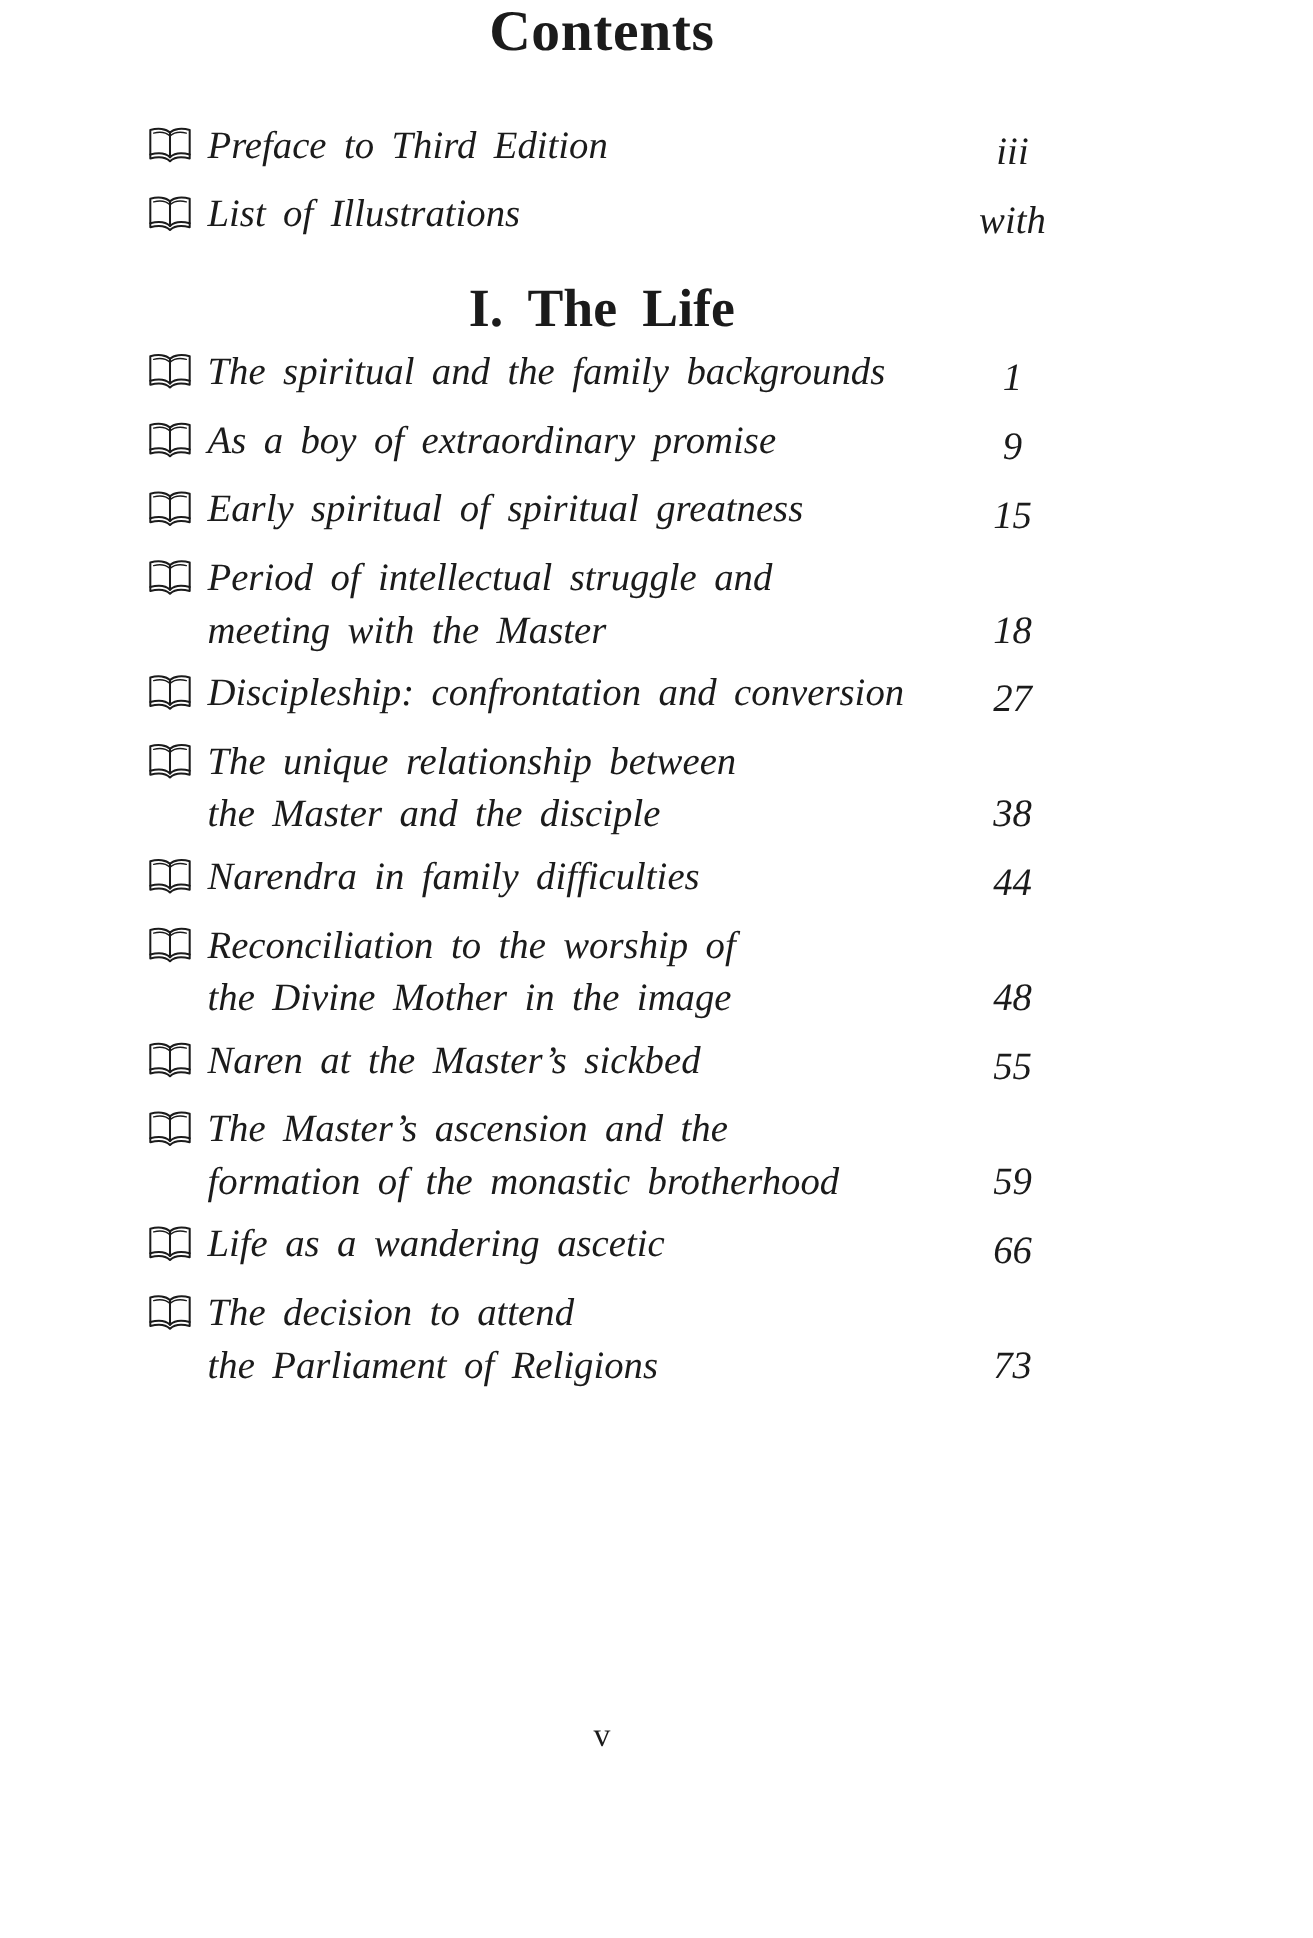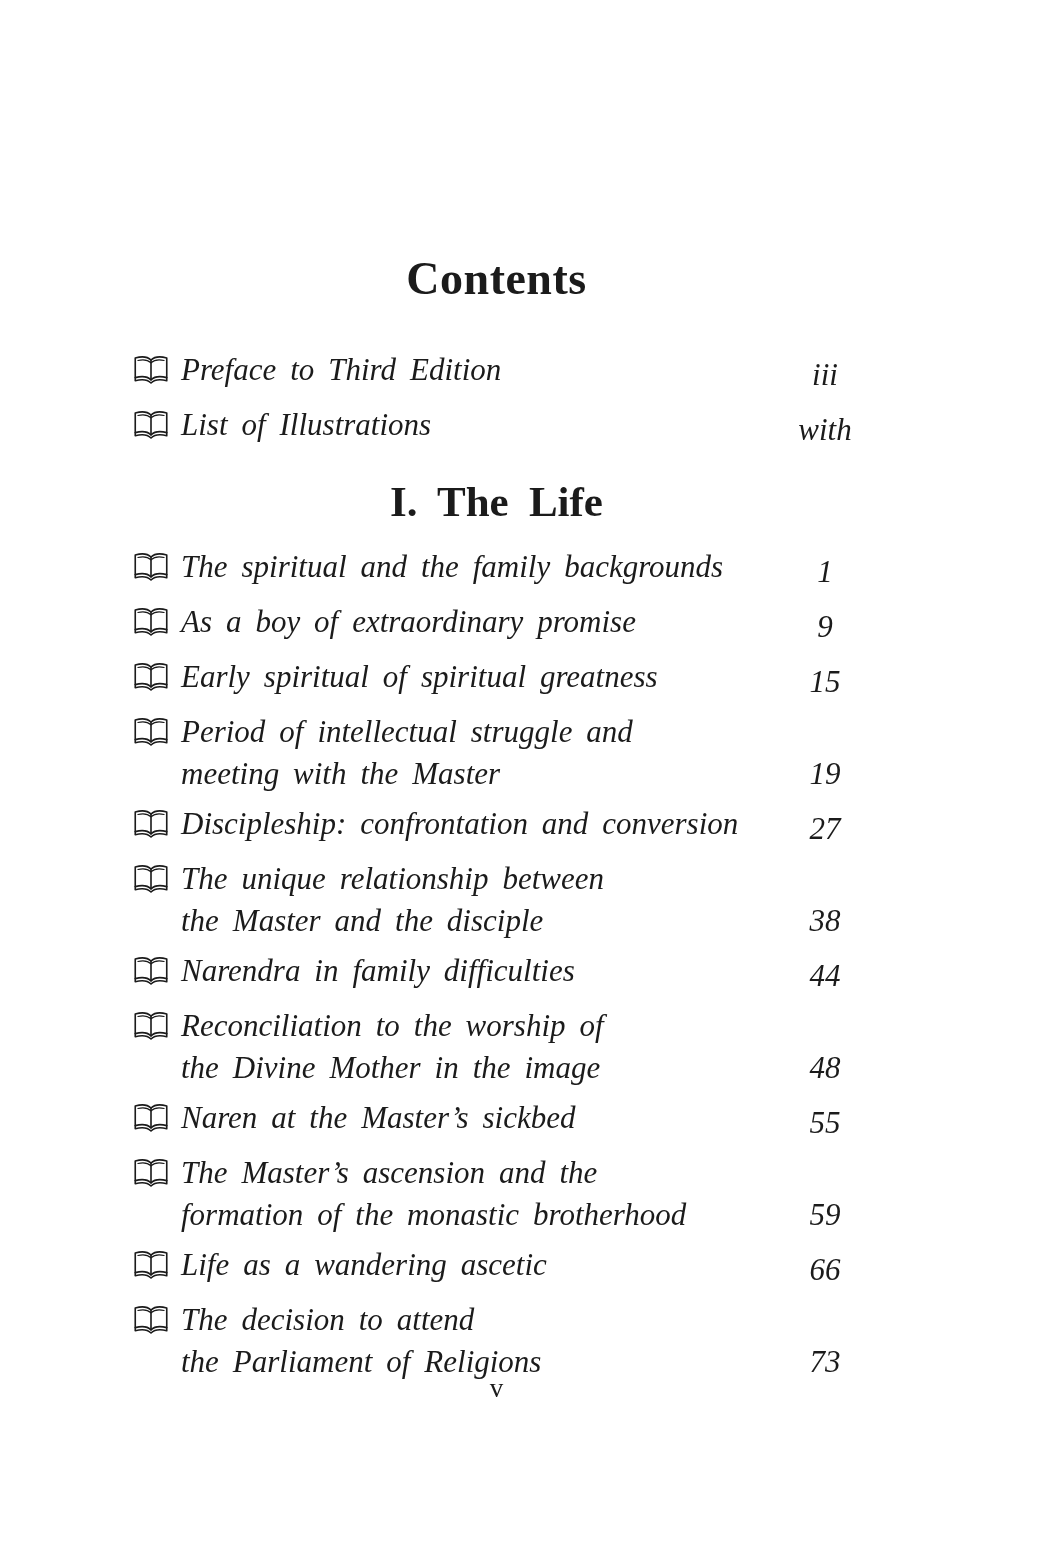--- a/index.html
+++ b/index.html
@@ -17,11 +17,10 @@
   }
   .page {
     position: absolute;
-    left: 133px;
+    left: 118px;
     top: 0;
     width: 727px;
     height: 100%;
-    padding-top: 254px;
     box-sizing: border-box;
   }
   .title {

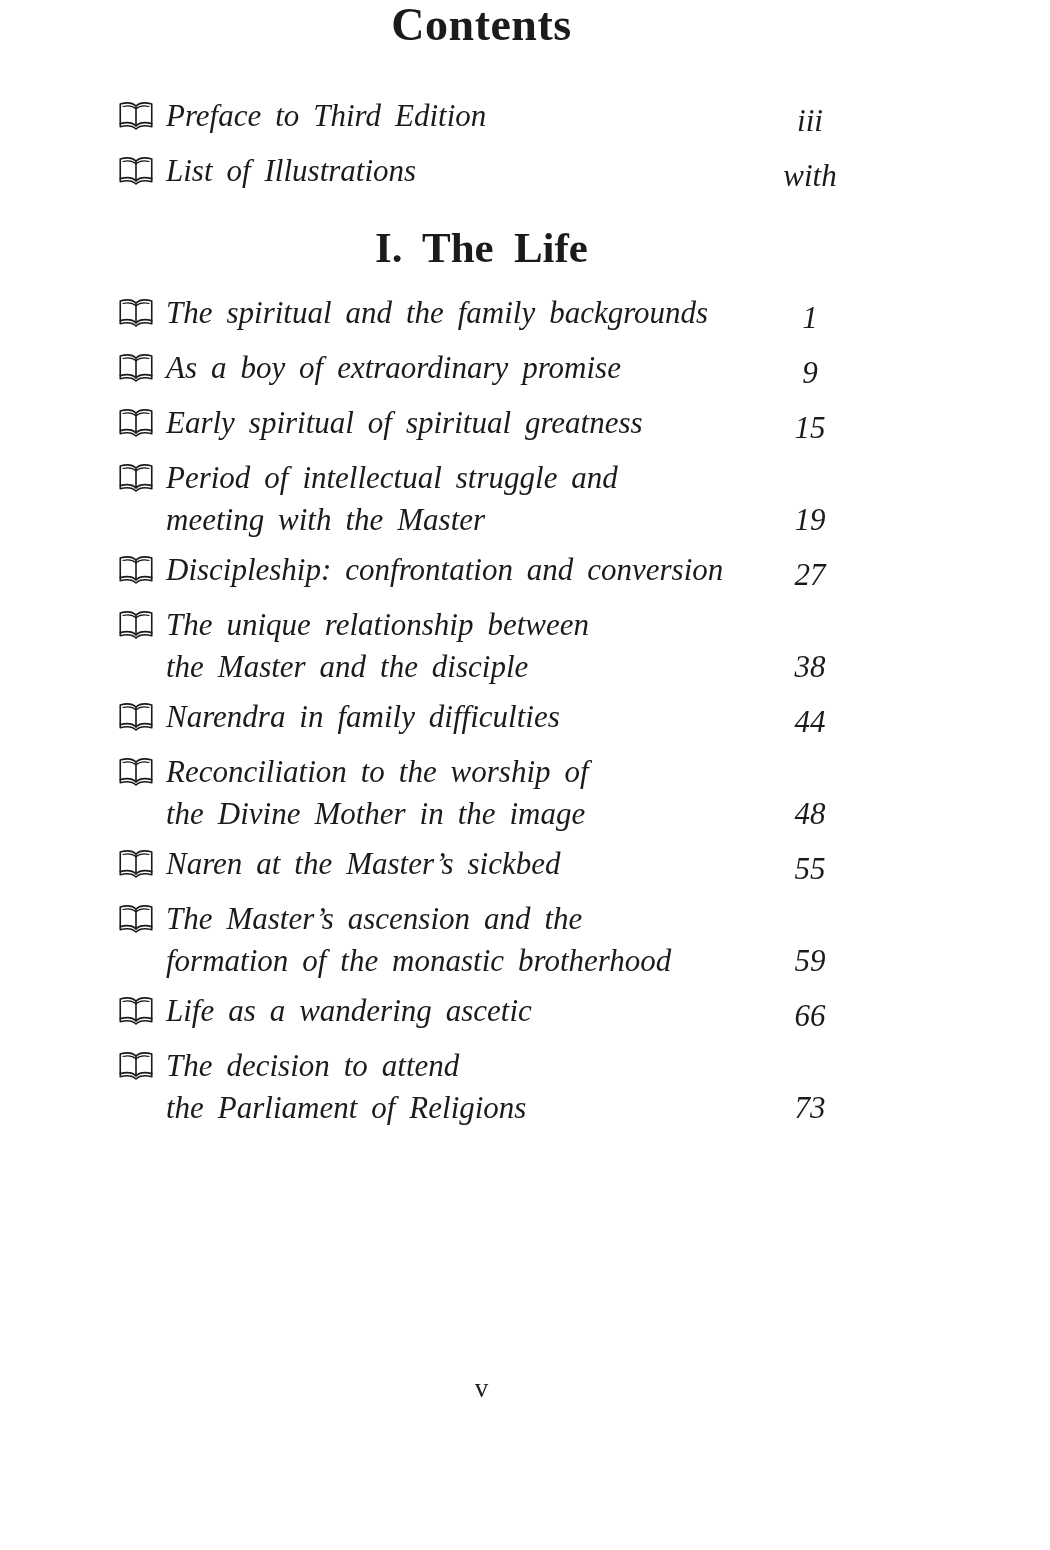--- a/index.html
+++ b/index.html
@@ -36,7 +36,7 @@
     font-weight: bold;
     text-align: center;
     word-spacing: 0.22em;
-    margin: 26px 0 20px 0;
+    margin: 26px 0 4px 0;
     line-height: 1.15;
   }
   .toc-row {

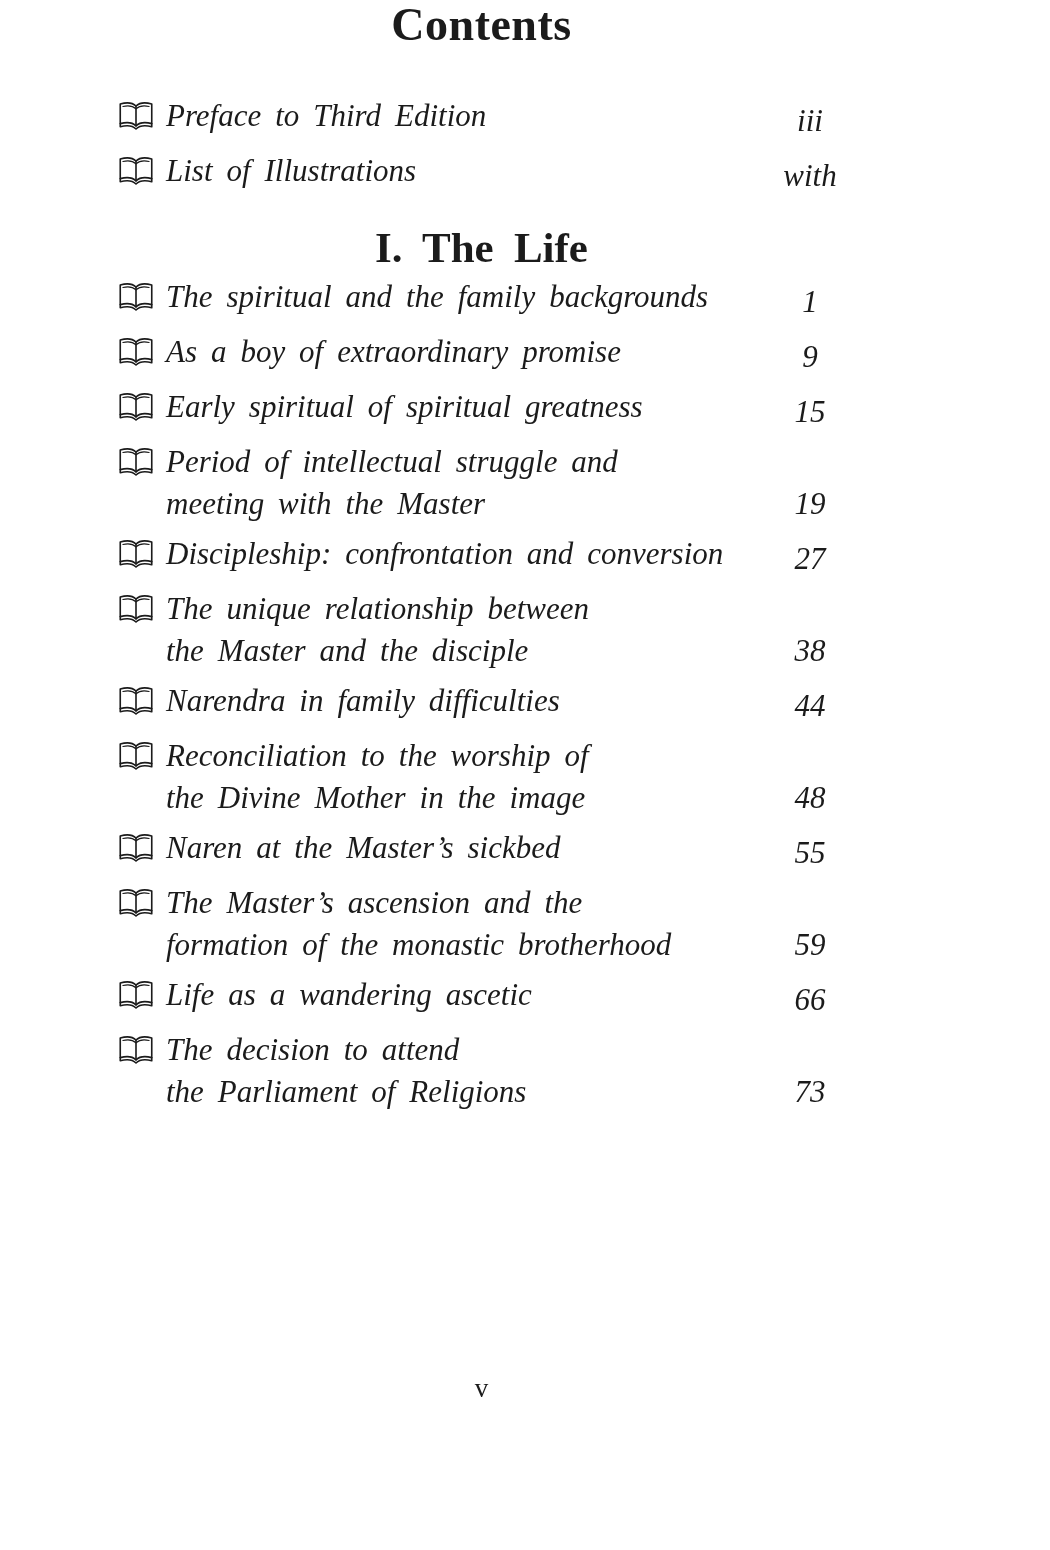--- a/index.html
+++ b/index.html
@@ -170,7 +170,7 @@
       </svg>
     </span>
     <span class="toc-text">Period of intellectual struggle and<br>meeting with the Master</span>
-    <span class="toc-page">19</span>
+    <span class="toc-page">18</span>
   </div>
 
   <div class="toc-row">

